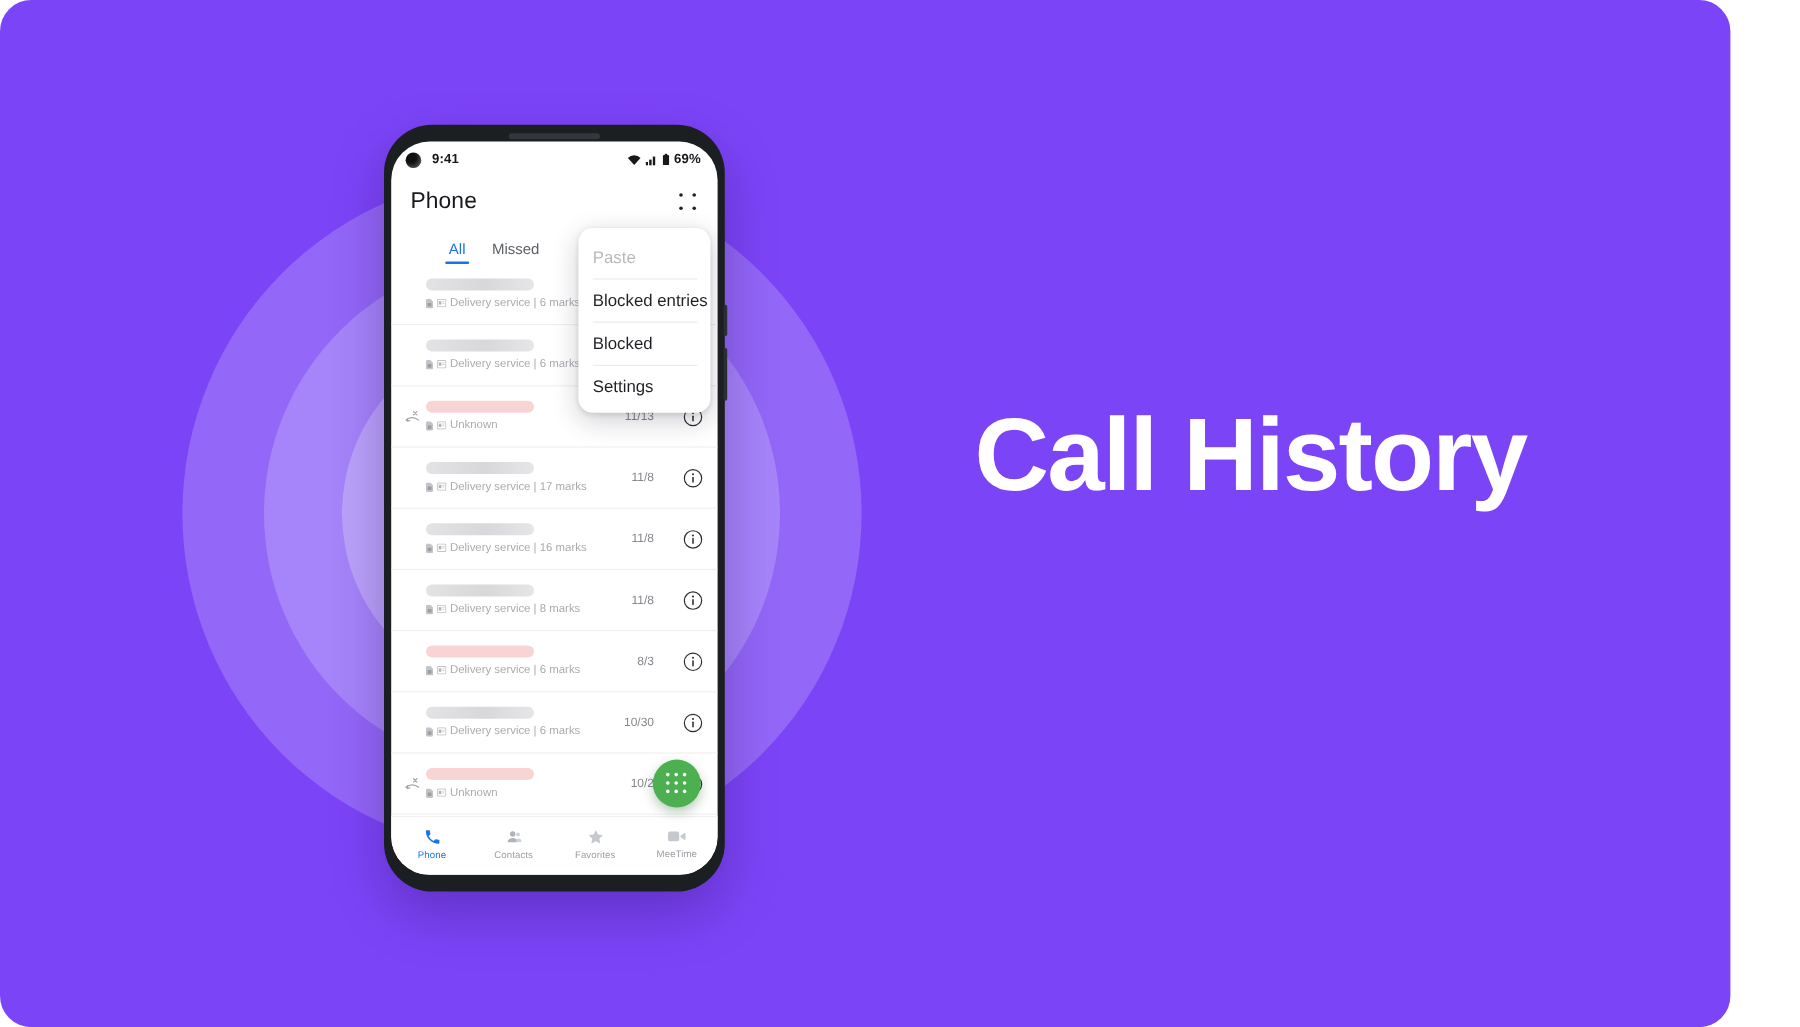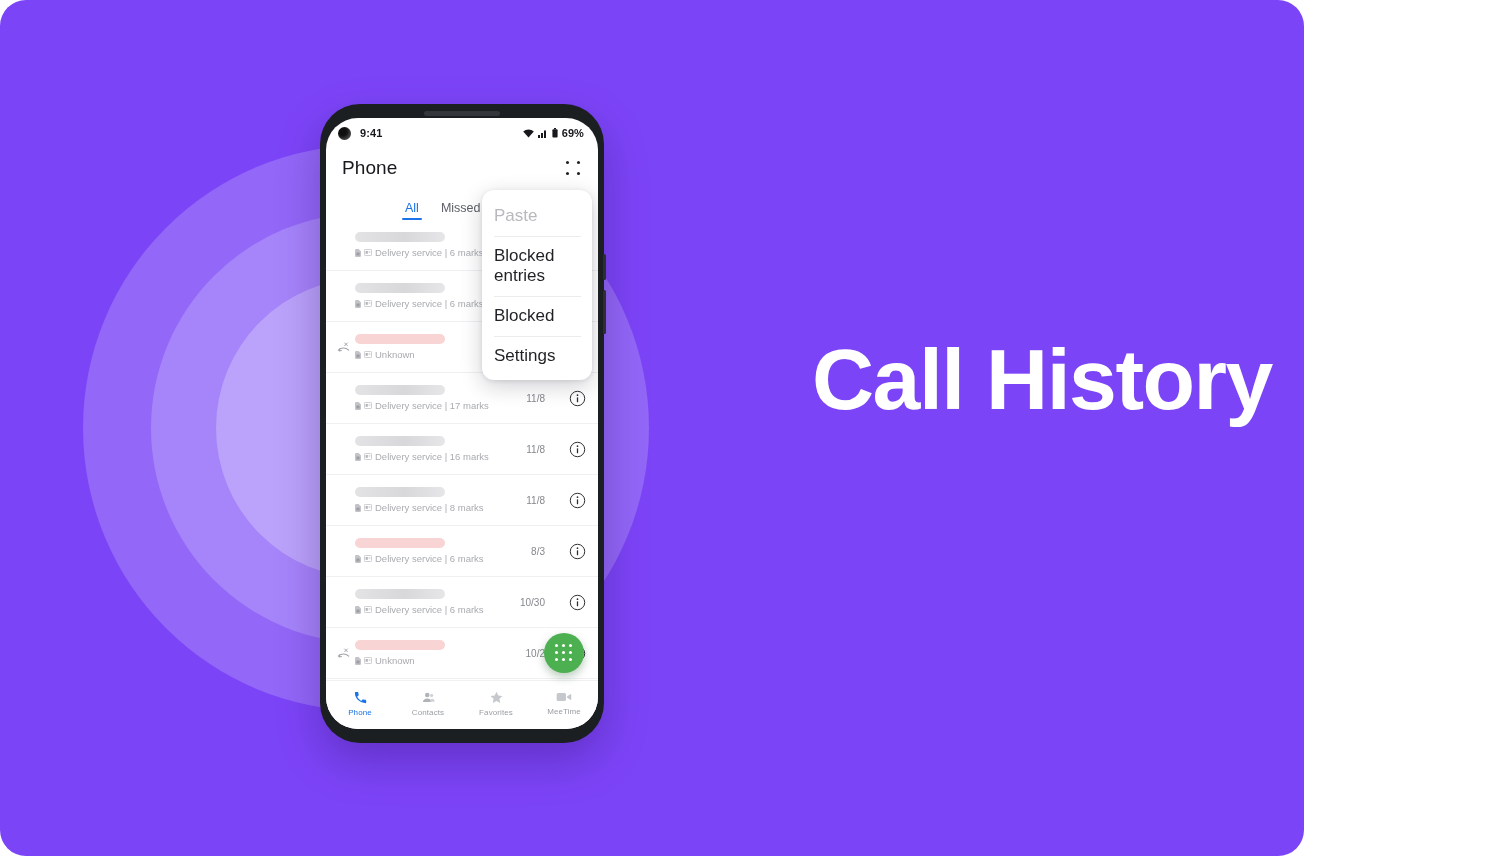--- a/index.html
+++ b/index.html
@@ -16,7 +16,7 @@
 
   #stage {
     position: relative;
-    width: 1304px;
+    width: 1442px;
     height: 856px;
     background: #7c44f7;
     border-radius: 26px;

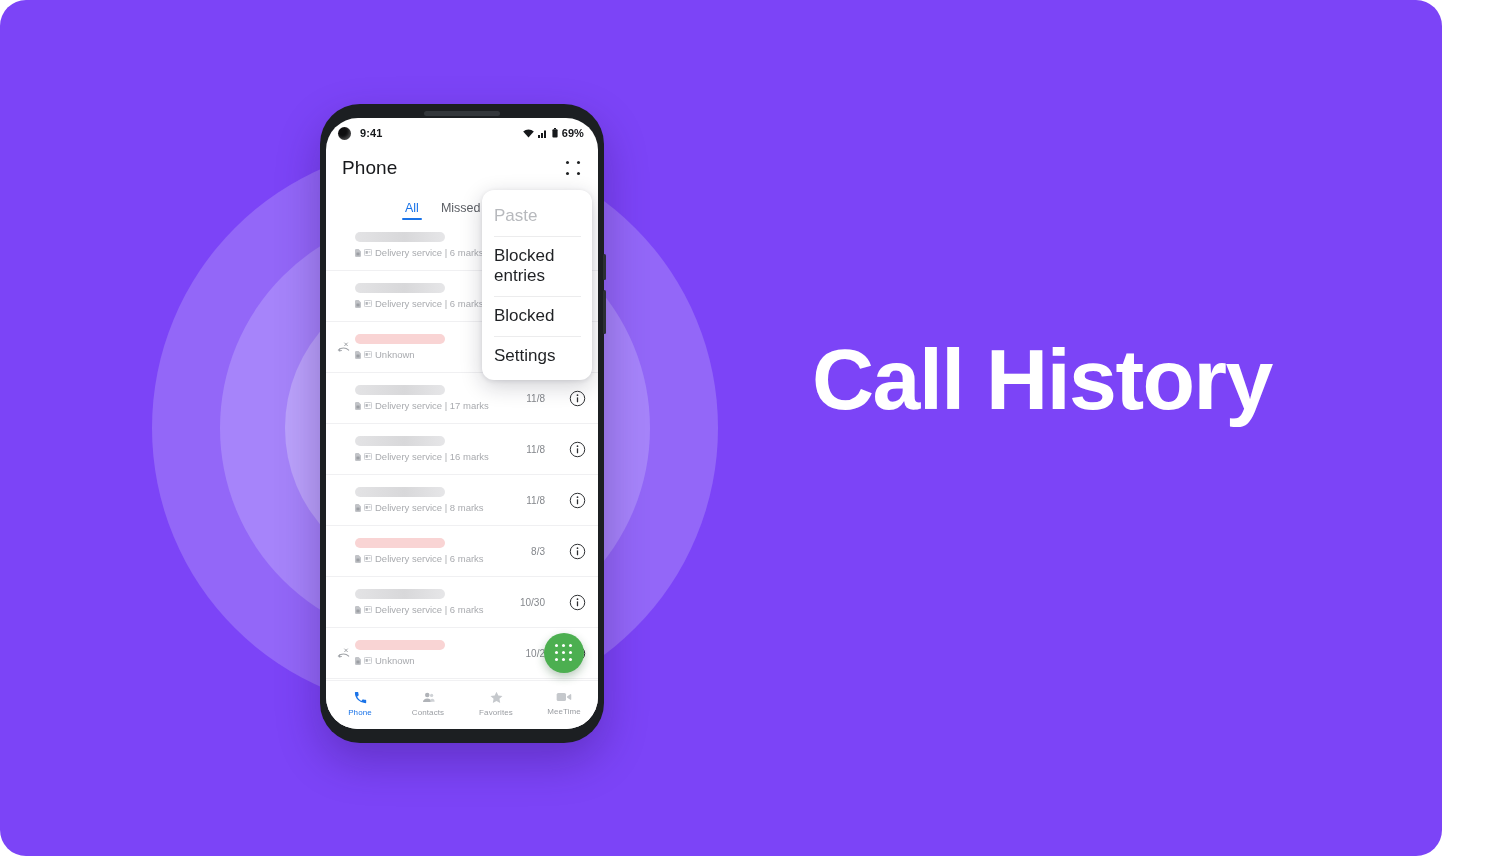--- a/index.html
+++ b/index.html
@@ -163,7 +163,7 @@
     display: flex;
     align-items: flex-end;
     gap: 22px;
-    padding: 4px 0 0 79px;
+    padding: 4px 0 0 48px;
     height: 28px;
   }
   .tab {

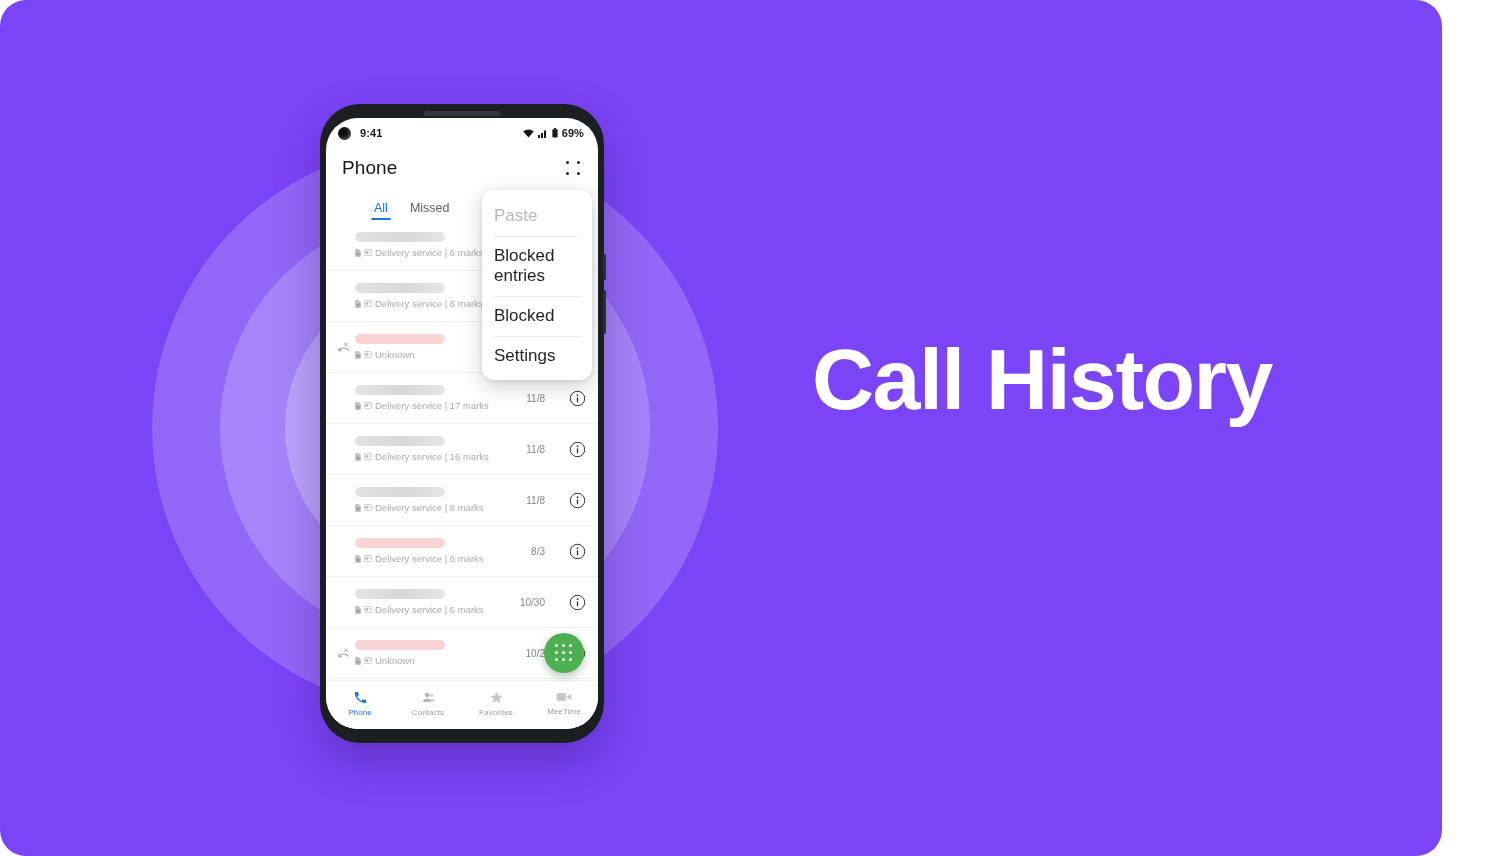--- a/index.html
+++ b/index.html
@@ -266,7 +266,7 @@
     z-index: 40;
   }
   .menu-item {
-    font-size: 17px;
+    font-size: 14px;
     color: #1f2124;
     padding: 10px 0 10px 12px;
     cursor: pointer;

